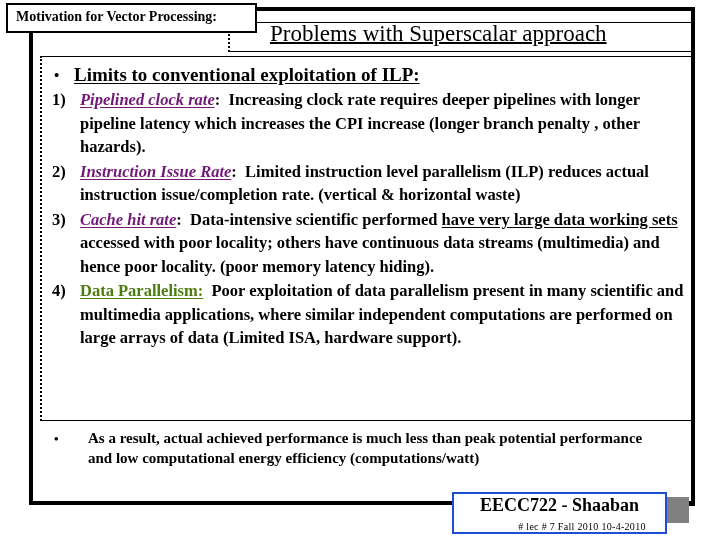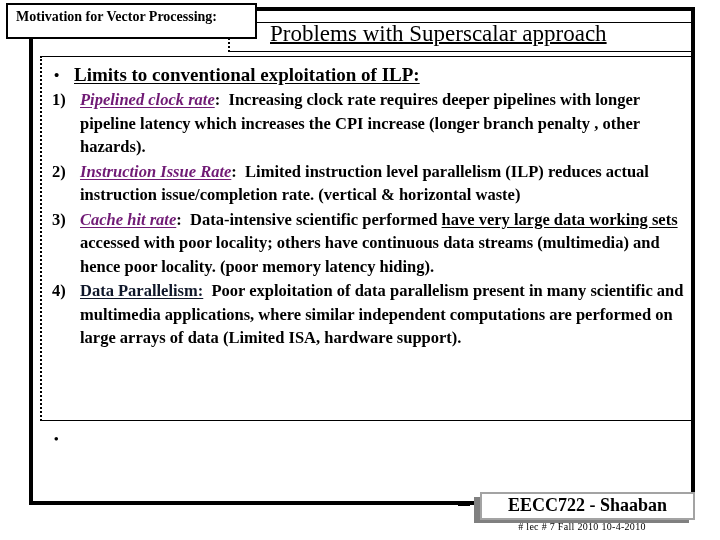--- a/index.html
+++ b/index.html
@@ -59,7 +59,7 @@
     left: 6px;
     top: 3px;
     width: 251px;
-    height: 36px;
+    height: 30px;
     background: #ffffff;
     border: 2px solid #000000;
     box-sizing: border-box;

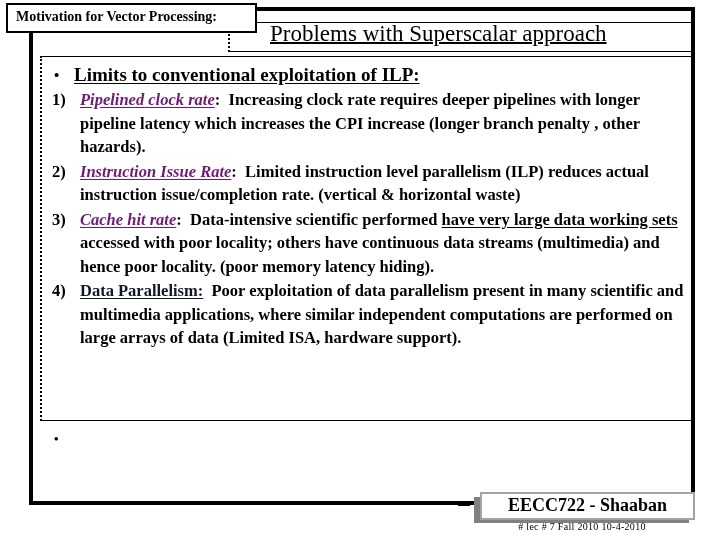--- a/index.html
+++ b/index.html
@@ -136,7 +136,7 @@
     text-underline-offset: 2px;
   }
   .kw-upright {
-    color: #0f172a;
+    color: #4d7c0f;
     font-style: normal;
     font-weight: bold;
     text-decoration: underline;

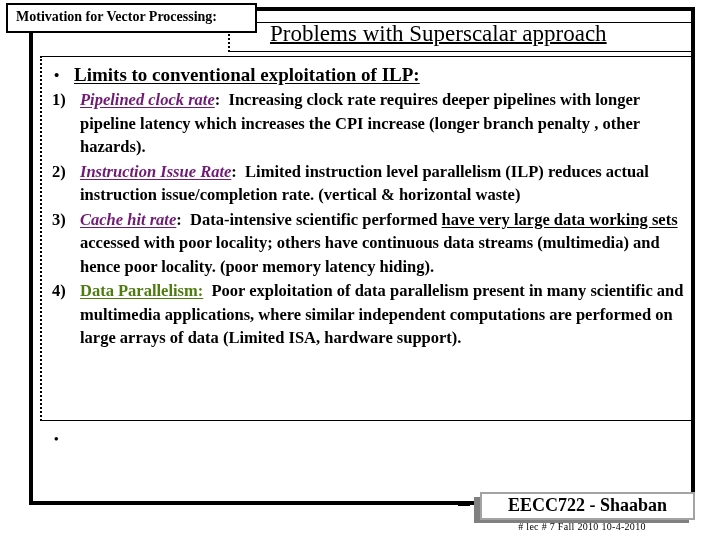--- a/index.html
+++ b/index.html
@@ -261,6 +261,7 @@
 
 <div class="last-bullet">
   <span class="bullet">•</span>
+  <span>As a result, actual achieved performance is much less than peak potential performance and low computational energy efficiency (computations/watt)</span>
 </div>
 
 <div class="footer-tick-left"></div>

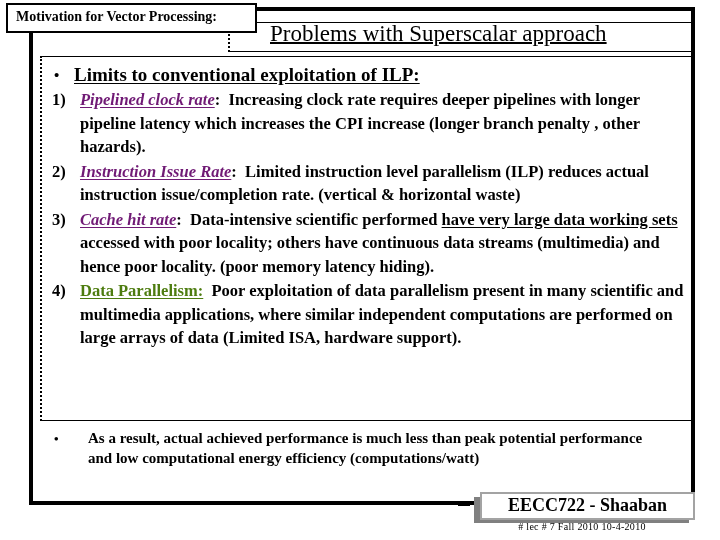--- a/index.html
+++ b/index.html
@@ -174,12 +174,12 @@
   }
   .footer-box {
     position: absolute;
-    left: 480px;
+    left: 452px;
     top: 492px;
     width: 215px;
-    height: 28px;
+    height: 42px;
     background: #ffffff;
-    border: 2px solid #a3a3a3;
+    border: 2px solid #1d4ed8;
     box-sizing: border-box;
   }
   .footer-title {

